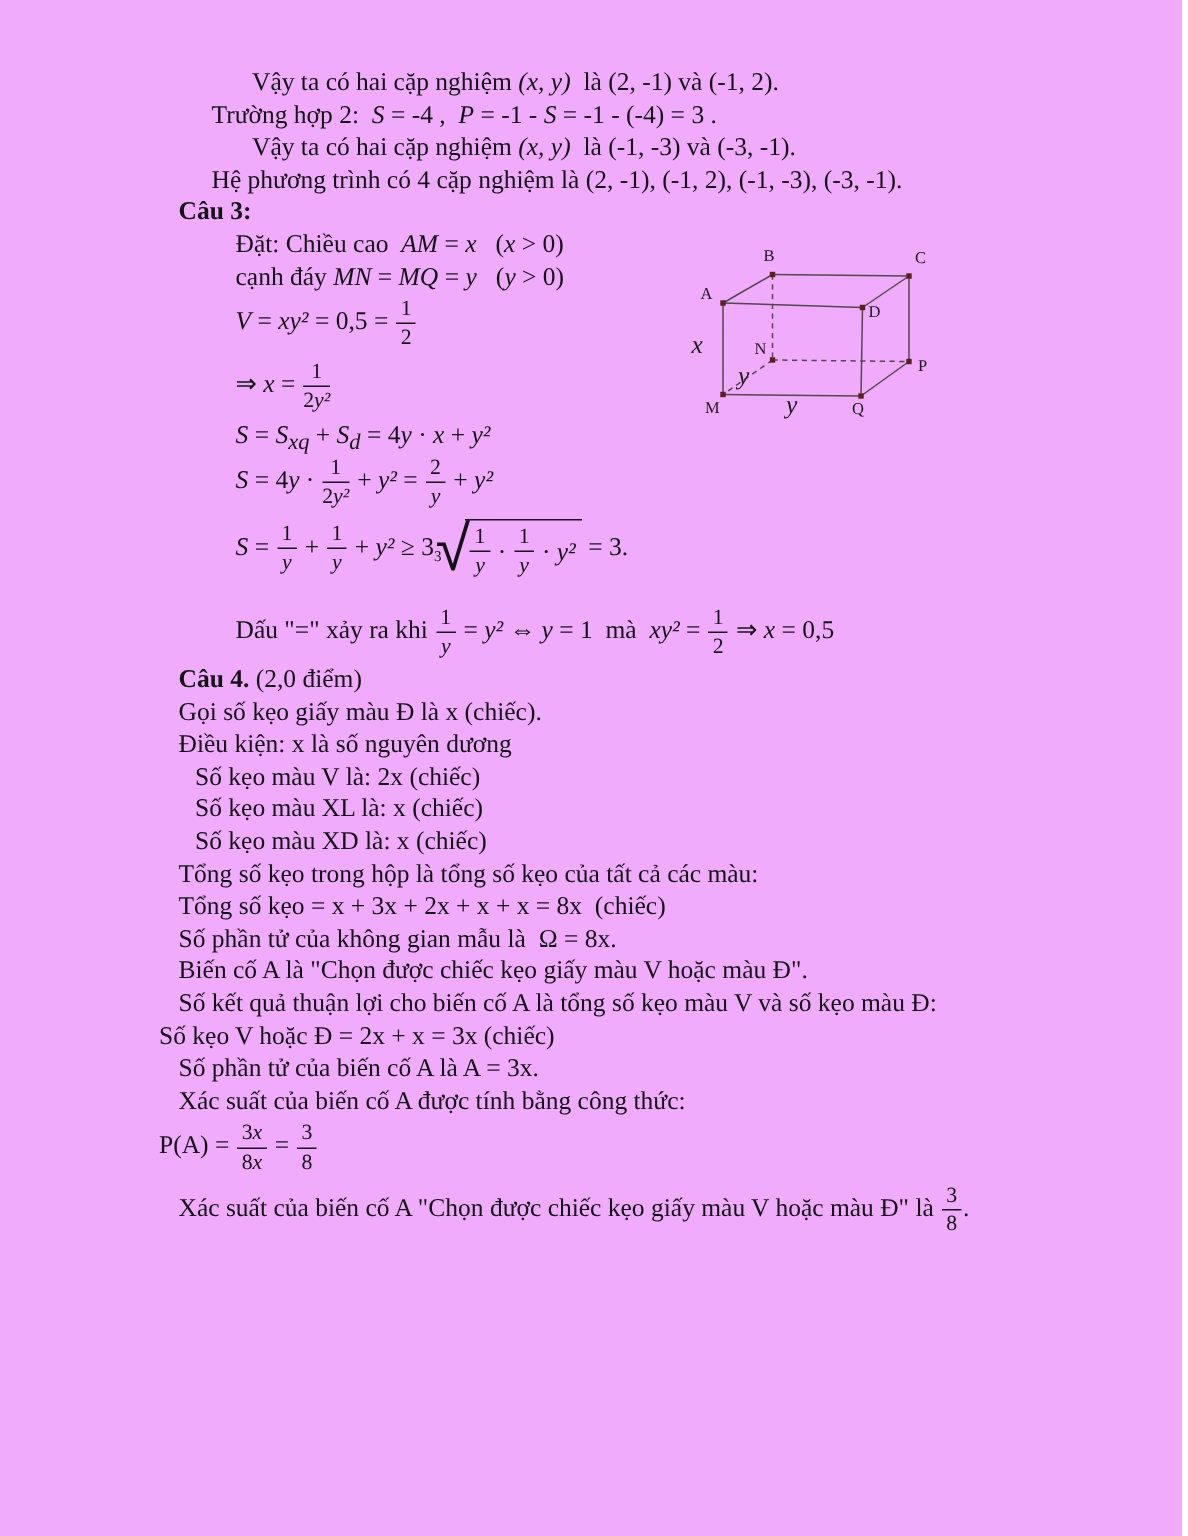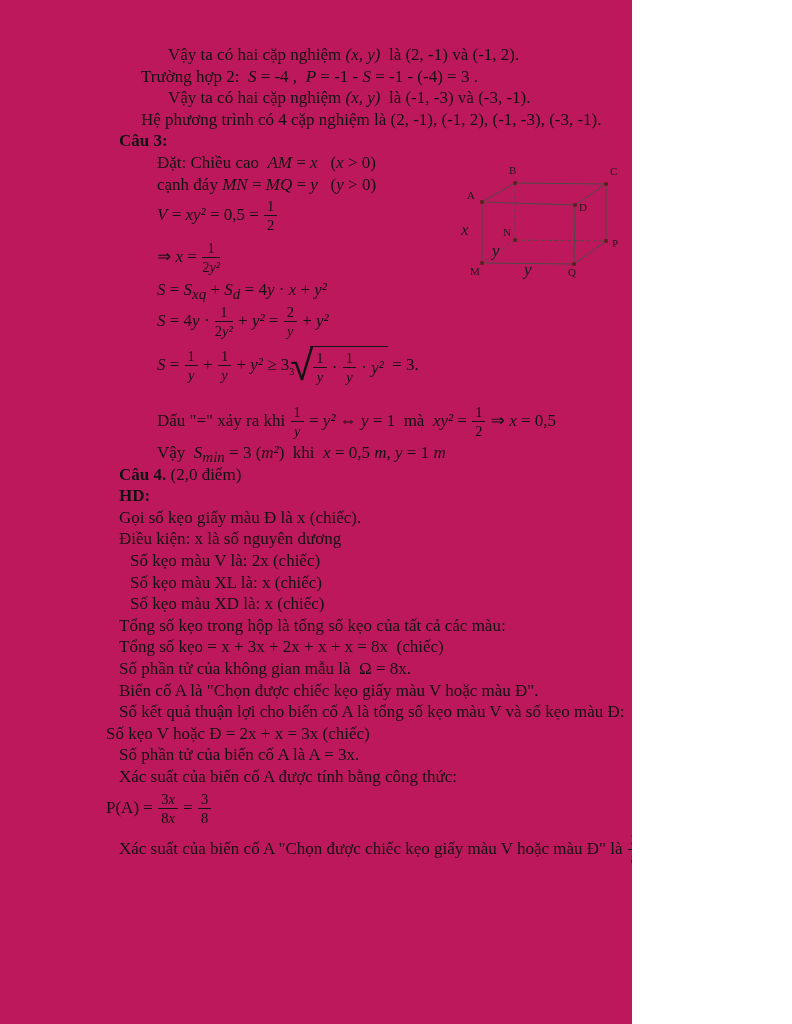--- a/index.html
+++ b/index.html
@@ -5,8 +5,8 @@
   html,body{margin:0;padding:0;background:#fff;}
   .page{
     position:relative;
-    width:632px;height:1024px;
-    background:#be185d;
+    width:788px;height:1024px;
+    background:#f0abfc;
     overflow:hidden;
     font-family:"Liberation Serif",serif;
     font-size:17px;

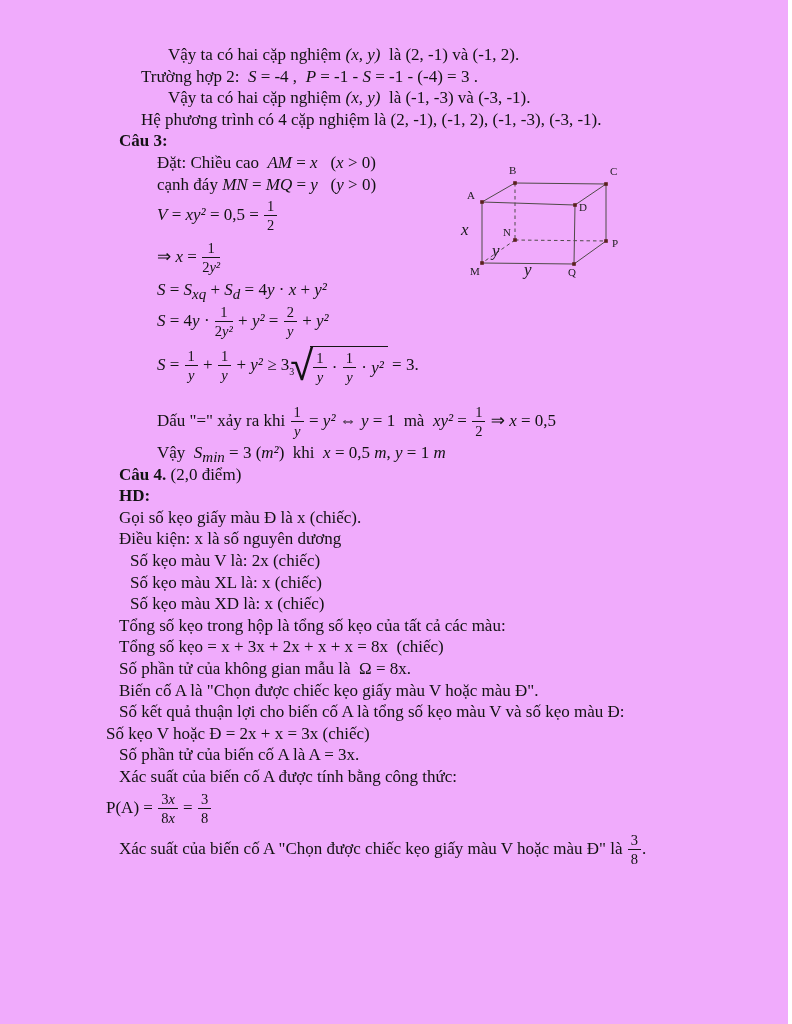--- a/index.html
+++ b/index.html
@@ -60,7 +60,6 @@
       <div class="ln i2 fm"><span class="m">S</span><span> = 4</span><span class="m">y</span><span> · </span><span class="frac"><span class="num"><span>1</span></span><span class="den"><span>2</span><span class="m">y²</span></span></span><span> + </span><span class="m">y²</span><span> = </span><span class="frac"><span class="num"><span>2</span></span><span class="den"><span class="m">y</span></span></span><span> + </span><span class="m">y²</span></div>
       <div class="ln i2 fm"><span class="m">S</span><span> = </span><span class="frac"><span class="num"><span>1</span></span><span class="den"><span class="m">y</span></span></span><span> + </span><span class="frac"><span class="num"><span>1</span></span><span class="den"><span class="m">y</span></span></span><span> + </span><span class="m">y²</span><span> ≥ 3</span><span class="rad"><span class="deg">3</span><span class="sign">√</span><span class="rbody"><span class="frac"><span class="num"><span>1</span></span><span class="den"><span class="m">y</span></span></span><span> · </span><span class="frac"><span class="num"><span>1</span></span><span class="den"><span class="m">y</span></span></span><span> · </span><span class="m">y²</span></span></span><span> = 3.</span></div>
       <div class="ln i2 fm gap"><span>Dấu "=" xảy ra khi </span><span class="frac"><span class="num"><span>1</span></span><span class="den"><span class="m">y</span></span></span><span> = </span><span class="m">y²</span><span> ⇔ </span><span class="m">y</span><span> = 1  mà  </span><span class="m">xy²</span><span> = </span><span class="frac"><span class="num"><span>1</span></span><span class="den"><span>2</span></span></span><span> ⇒ </span><span class="m">x</span><span> = 0,5</span></div>
-      <div class="ln i2"><span>Vậy  </span><span class="m">S</span><sub class="sb">min</sub><span> = 3 (</span><span class="m">m²</span><span>)  khi  </span><span class="m">x</span><span> = 0,5 </span><span class="m">m</span><span>, </span><span class="m">y</span><span> = 1 </span><span class="m">m</span></div>
       <div class="ln i0"><span class="bold">Câu 4.</span><span> (2,0 điểm)</span></div>
       <div class="ln i0"><span class="bold">HD:</span></div>
       <div class="ln i0"><span>Gọi số kẹo giấy màu Đ là x (chiếc).</span></div>

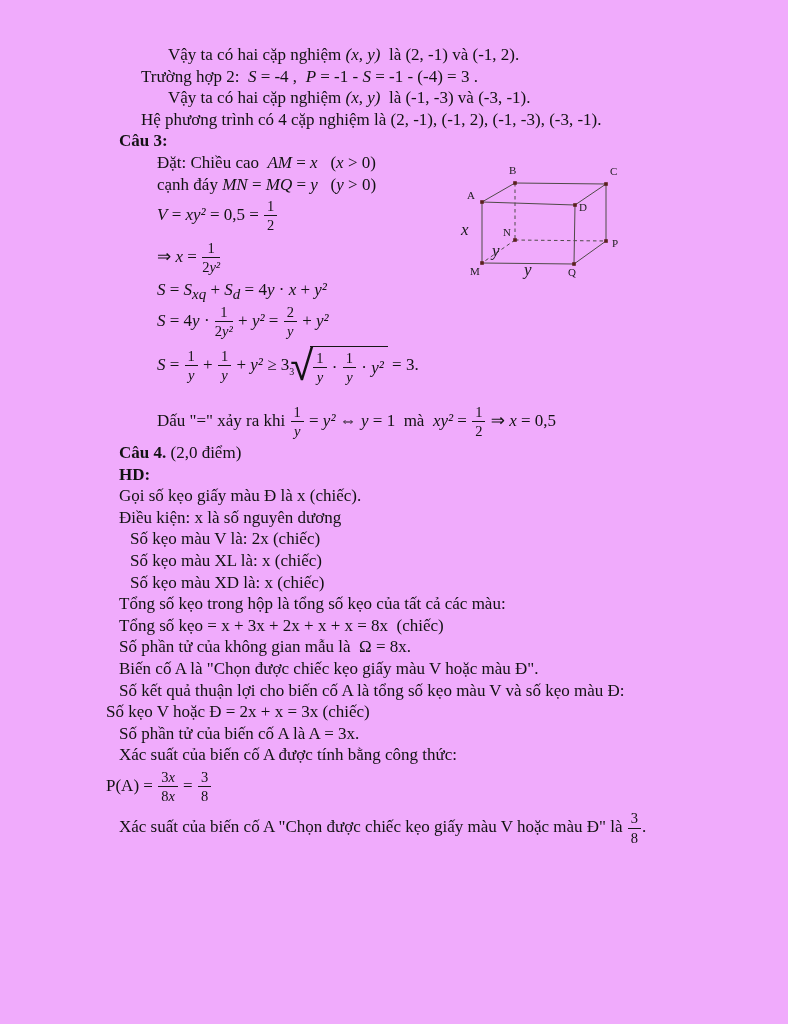--- a/index.html
+++ b/index.html
@@ -61,7 +61,6 @@
       <div class="ln i2 fm"><span class="m">S</span><span> = </span><span class="frac"><span class="num"><span>1</span></span><span class="den"><span class="m">y</span></span></span><span> + </span><span class="frac"><span class="num"><span>1</span></span><span class="den"><span class="m">y</span></span></span><span> + </span><span class="m">y²</span><span> ≥ 3</span><span class="rad"><span class="deg">3</span><span class="sign">√</span><span class="rbody"><span class="frac"><span class="num"><span>1</span></span><span class="den"><span class="m">y</span></span></span><span> · </span><span class="frac"><span class="num"><span>1</span></span><span class="den"><span class="m">y</span></span></span><span> · </span><span class="m">y²</span></span></span><span> = 3.</span></div>
       <div class="ln i2 fm gap"><span>Dấu "=" xảy ra khi </span><span class="frac"><span class="num"><span>1</span></span><span class="den"><span class="m">y</span></span></span><span> = </span><span class="m">y²</span><span> ⇔ </span><span class="m">y</span><span> = 1  mà  </span><span class="m">xy²</span><span> = </span><span class="frac"><span class="num"><span>1</span></span><span class="den"><span>2</span></span></span><span> ⇒ </span><span class="m">x</span><span> = 0,5</span></div>
       <div class="ln i0"><span class="bold">Câu 4.</span><span> (2,0 điểm)</span></div>
-      <div class="ln i0"><span class="bold">HD:</span></div>
       <div class="ln i0"><span>Gọi số kẹo giấy màu Đ là x (chiếc).</span></div>
       <div class="ln i0"><span>Điều kiện: x là số nguyên dương</span></div>
       <div class="ln i4"><span>Số kẹo màu V là: 2x (chiếc)</span></div>

